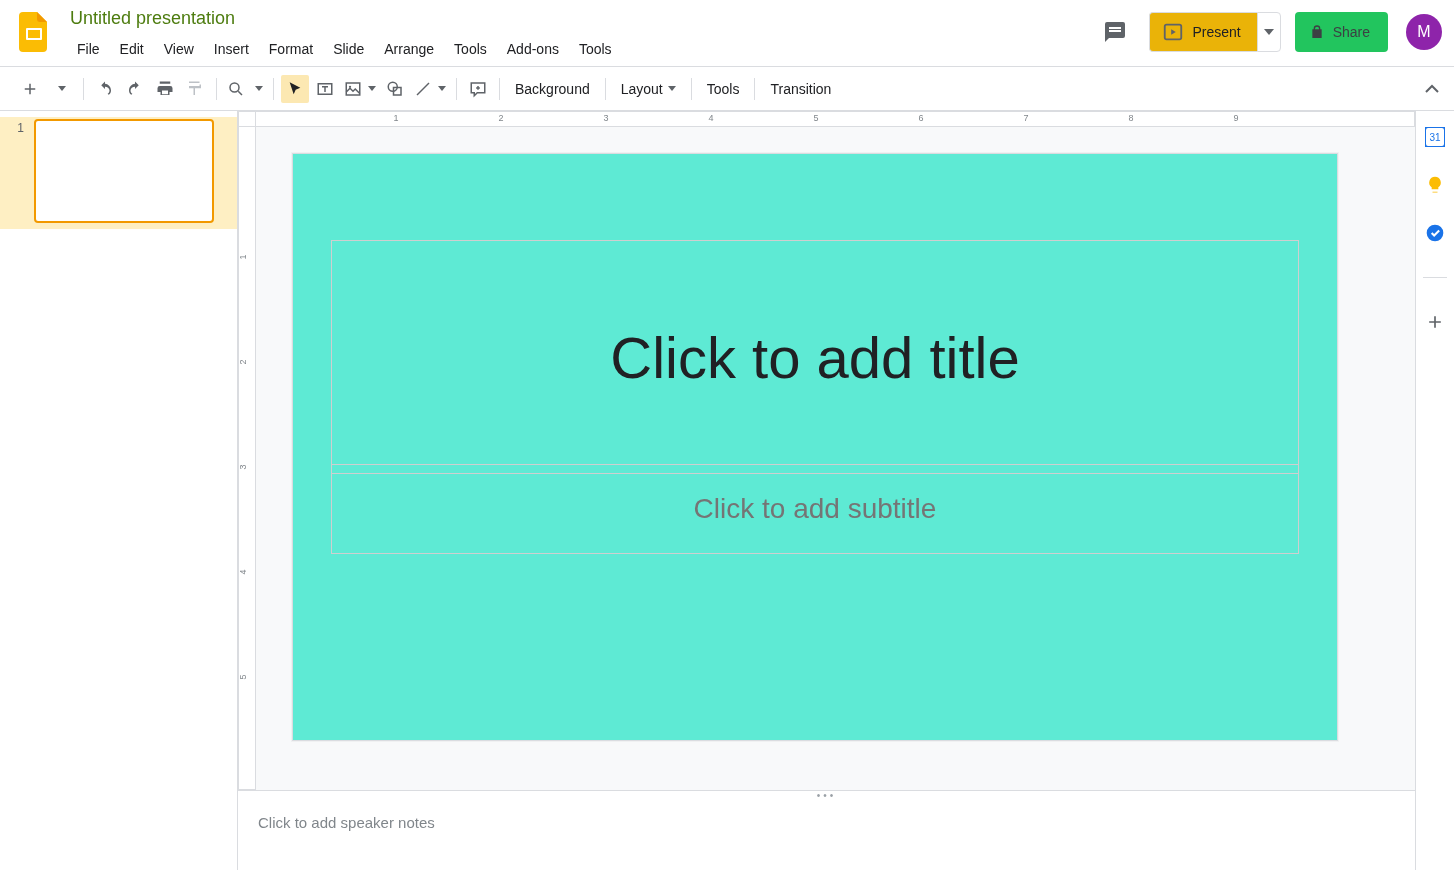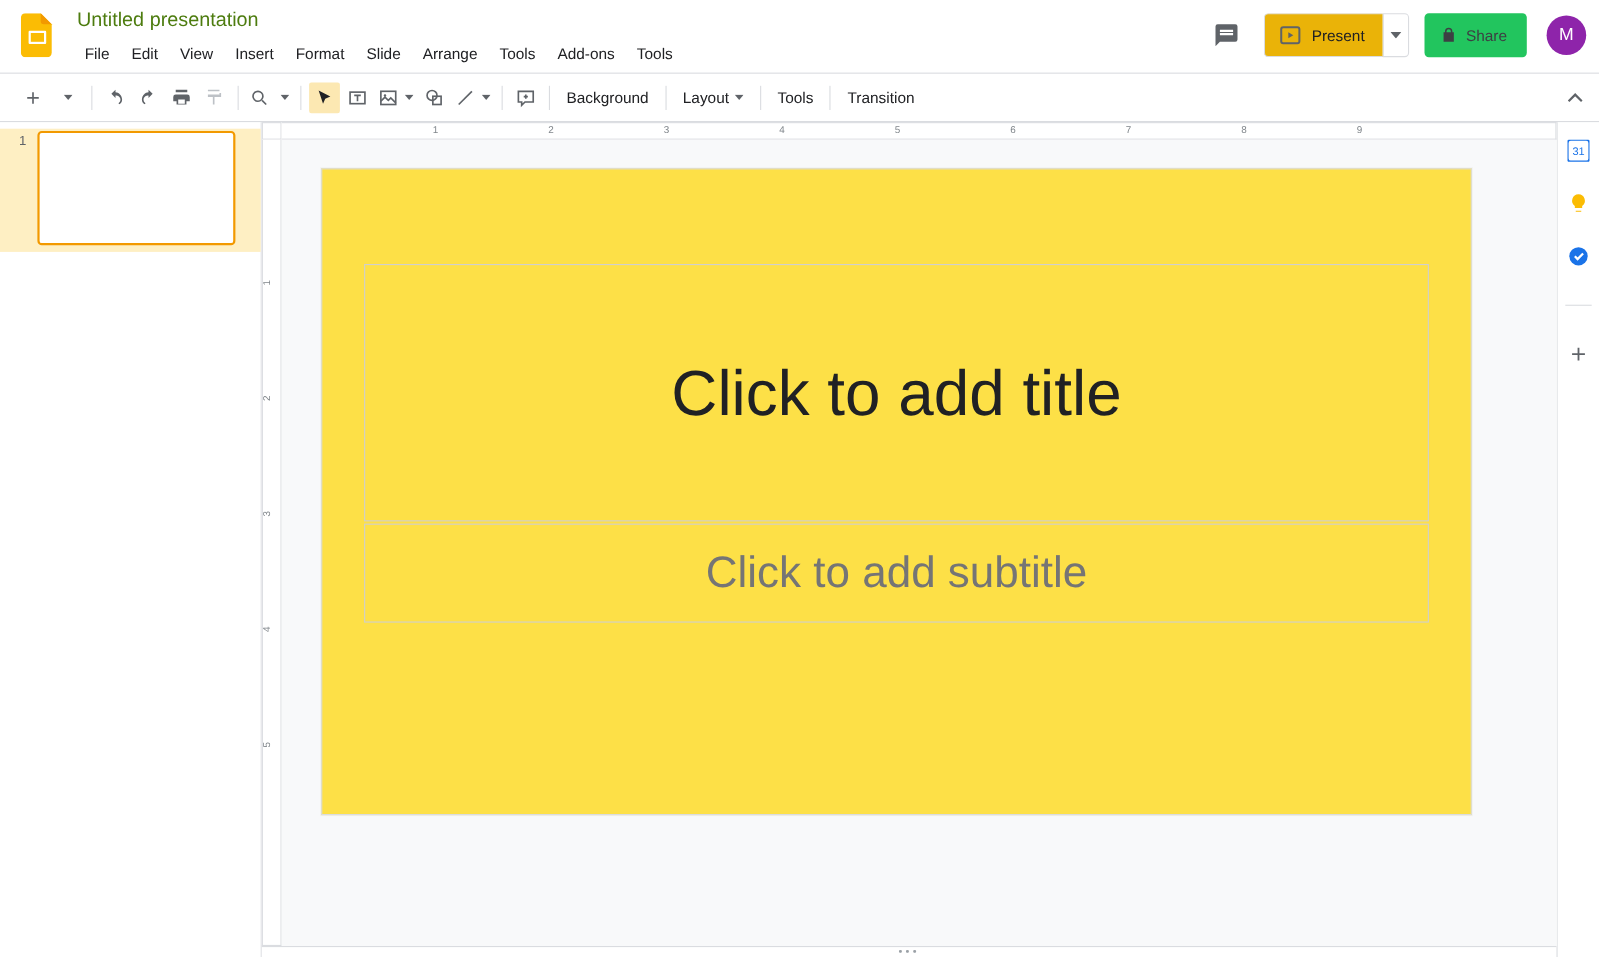--- a/index.html
+++ b/index.html
@@ -192,7 +192,7 @@
     position:absolute;
     left:36px;top:26px;
     width:1046px;height:588px;
-    background:#fde047;
+    background:#5eead4;
     border:1px solid #dadce0;
     box-shadow:0 0 0 1px rgba(0,0,0,0.03);
   }

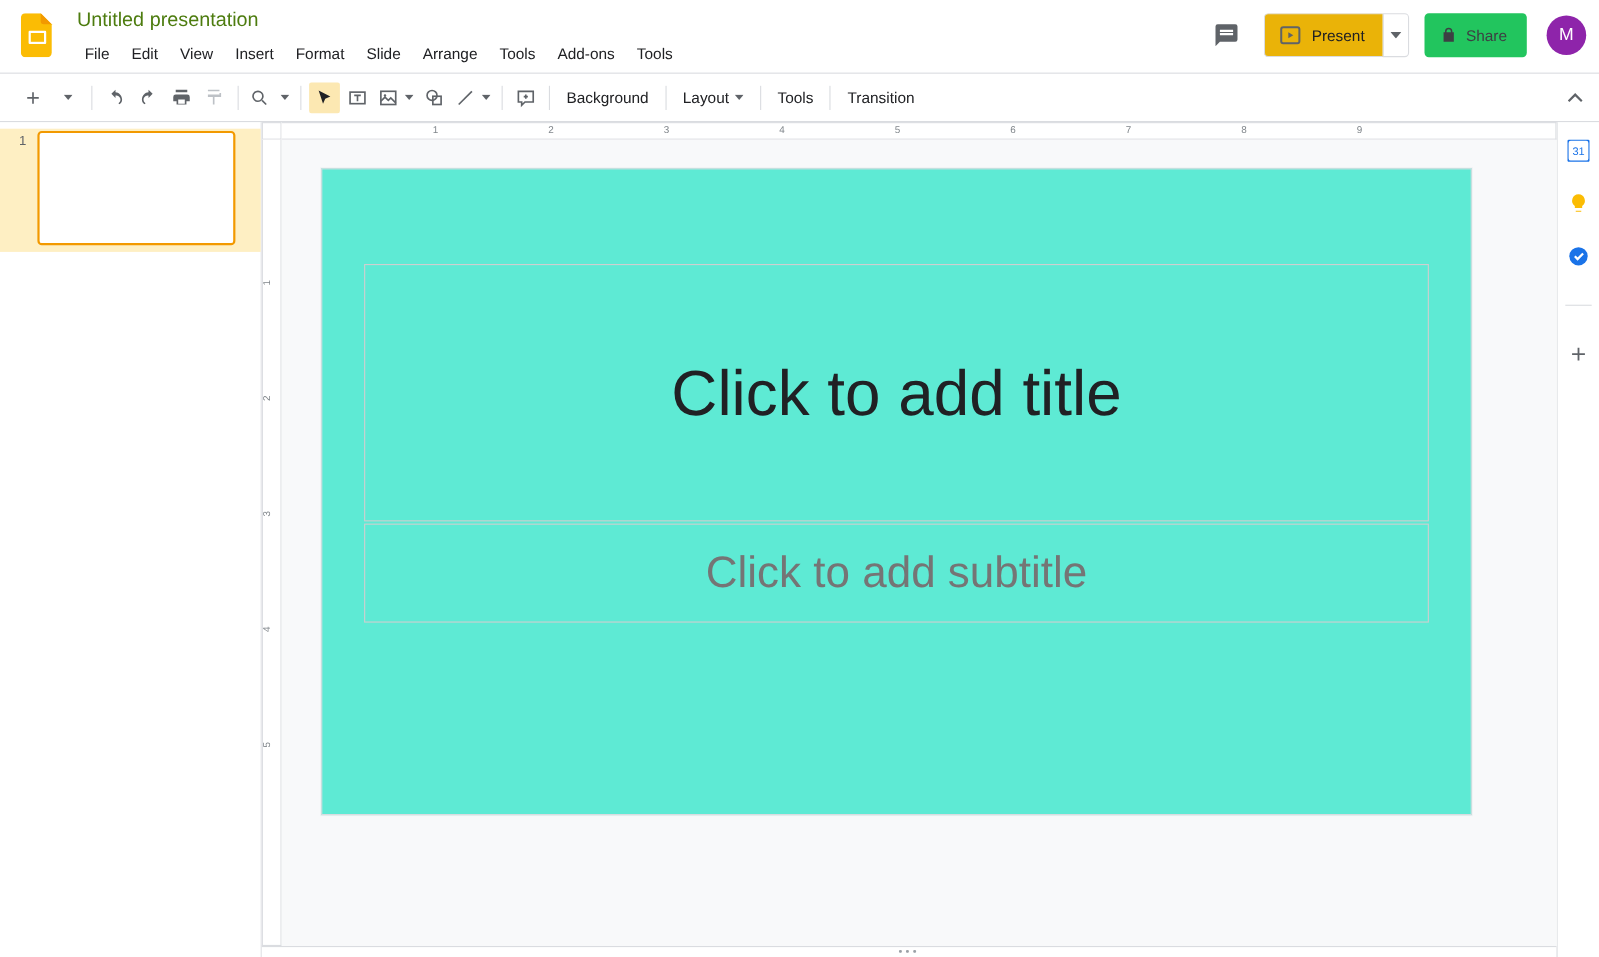--- a/index.html
+++ b/index.html
@@ -211,8 +211,8 @@
   }
   .title-box span{color:#202124;}
   .subtitle-box{
-    left:38px;top:322px;right:38px;height:90px;
-    font-size:40px;color:#757575;
+    left:38px;top:310px;right:38px;height:90px;
+    font-size:28px;color:#757575;
   }
 
   .notes-splitter{

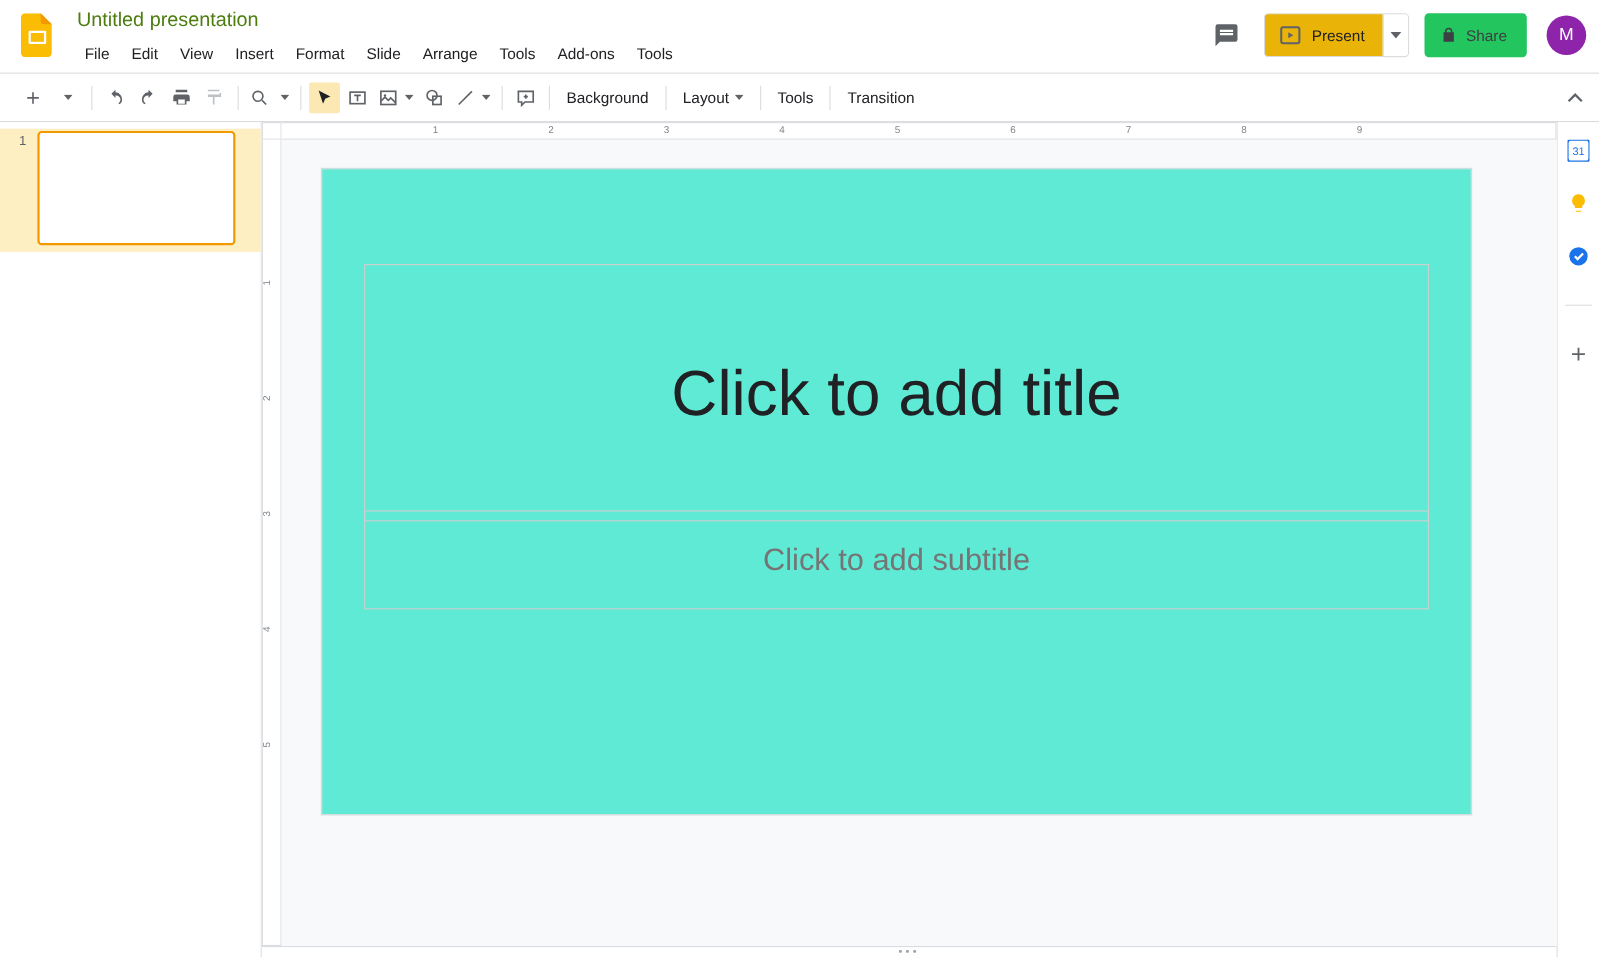--- a/index.html
+++ b/index.html
@@ -449,6 +449,7 @@
     <div class="notes-splitter">
         <span class="dots">•••</span>
       </div>
+    <div class="speaker-notes">Click to add speaker notes</div>
   </div>
 
   <div class="sidepanel">

